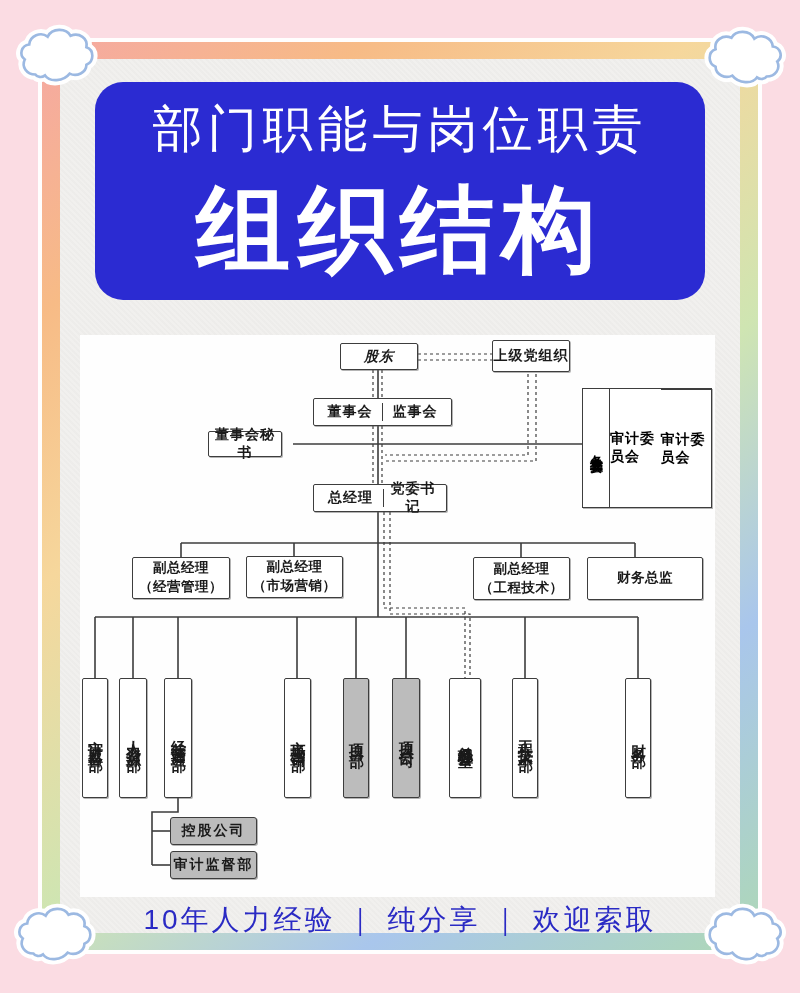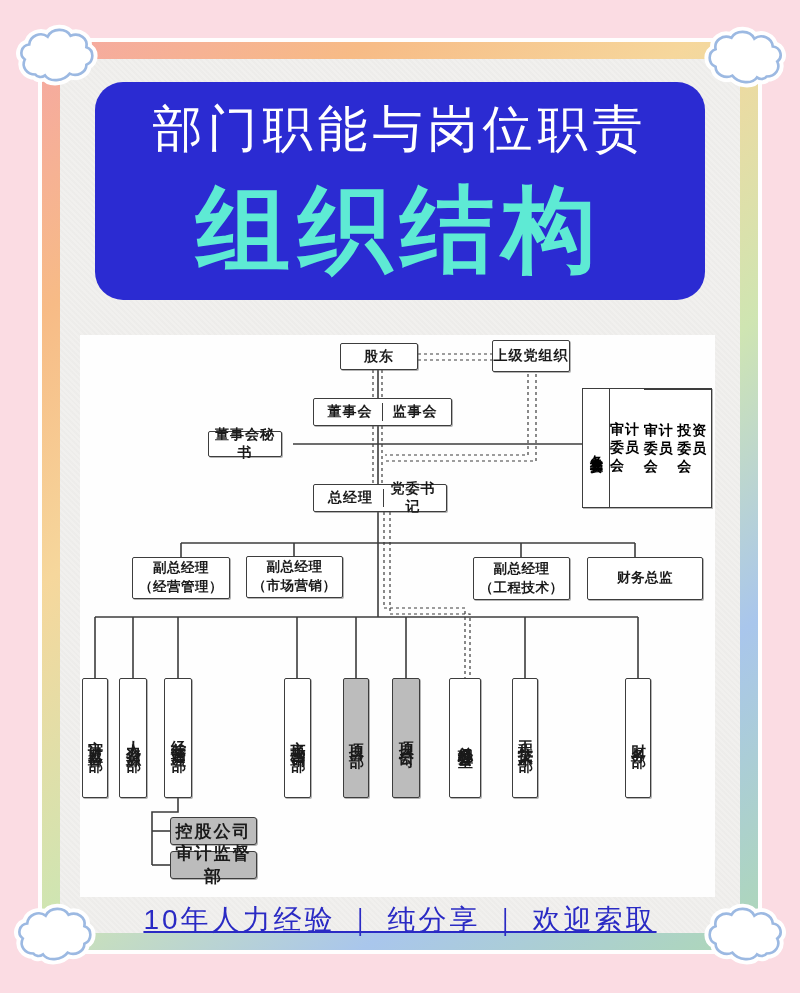--- a/index.html
+++ b/index.html
@@ -19,7 +19,7 @@
   .header-box { position:absolute; left:95px; top:82px; width:610px; height:218px;
     border-radius:28px; display:flex; flex-direction:column; align-items:center; justify-content:center; }
   .header-sub { color:#fff; font-family:"Liberation Serif", serif; font-size:50px; letter-spacing:5px; line-height:1.1; }
-  .header-title { color:#5eead4; font-family:"Liberation Serif", serif; font-weight:bold; font-size:94px; letter-spacing:8px; line-height:1.05; margin-top:6px; }
+  .header-title { color:#ffffff; font-family:"Liberation Serif", serif; font-weight:bold; font-size:94px; letter-spacing:8px; line-height:1.05; margin-top:6px; }
 
   
   .chart-panel { position:absolute; left:80px; top:335px; width:635px; height:562px; background:#fefefe; }

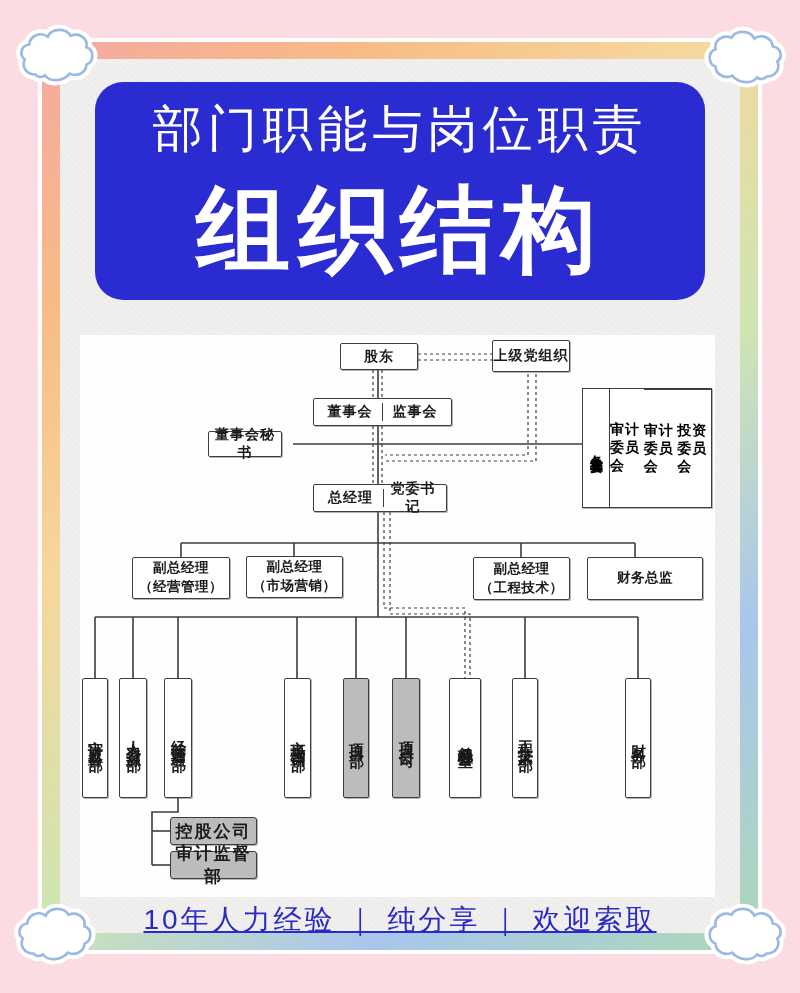--- a/index.html
+++ b/index.html
@@ -106,7 +106,7 @@
       </g>
     </svg>
 
-    <div class="obox f14" style="left:260px; top:8px; width:78px; height:27px;">
+    <div class="obox f14" style="left:260px; top:8px; width:78px; height:27px;font-style:italic;">
         <span>股东</span>
       </div>
     <div class="obox f14" style="left:412px; top:5px; width:78px; height:32px;">

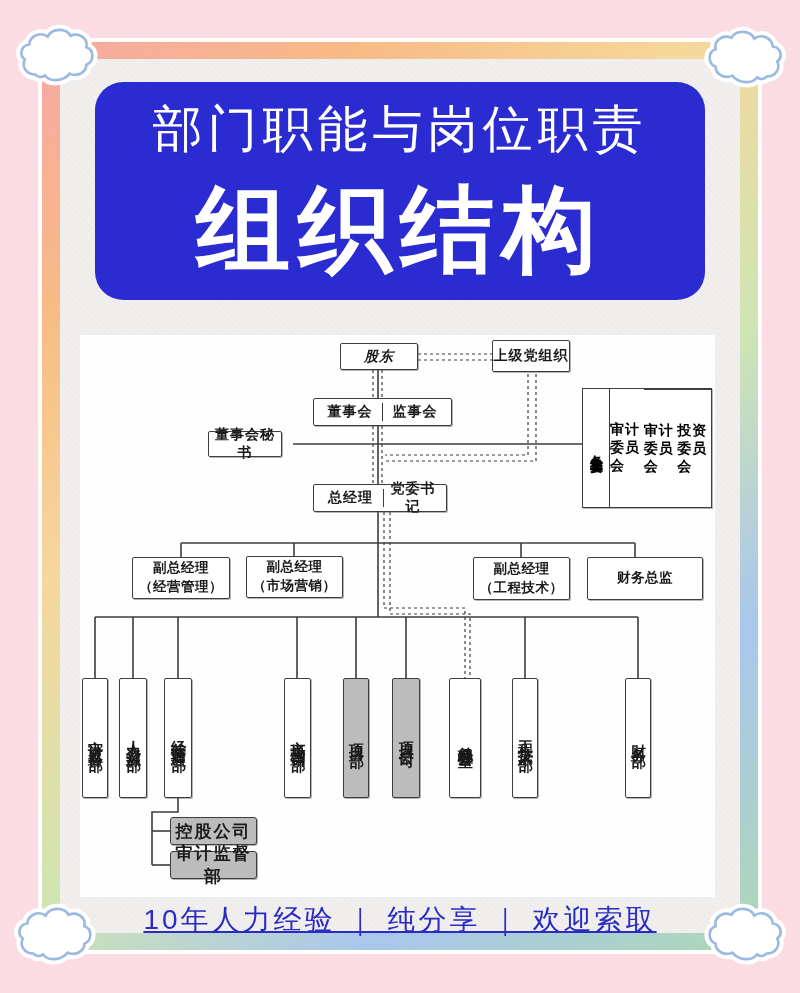--- a/index.html
+++ b/index.html
@@ -129,7 +129,6 @@
       <div class="committee-rows">
         <div class="committee-row">审计委员会</div>
         <div class="committee-row">审计委员会</div>
-        <div class="committee-row">投资委员会</div>
       </div>
     </div>
 

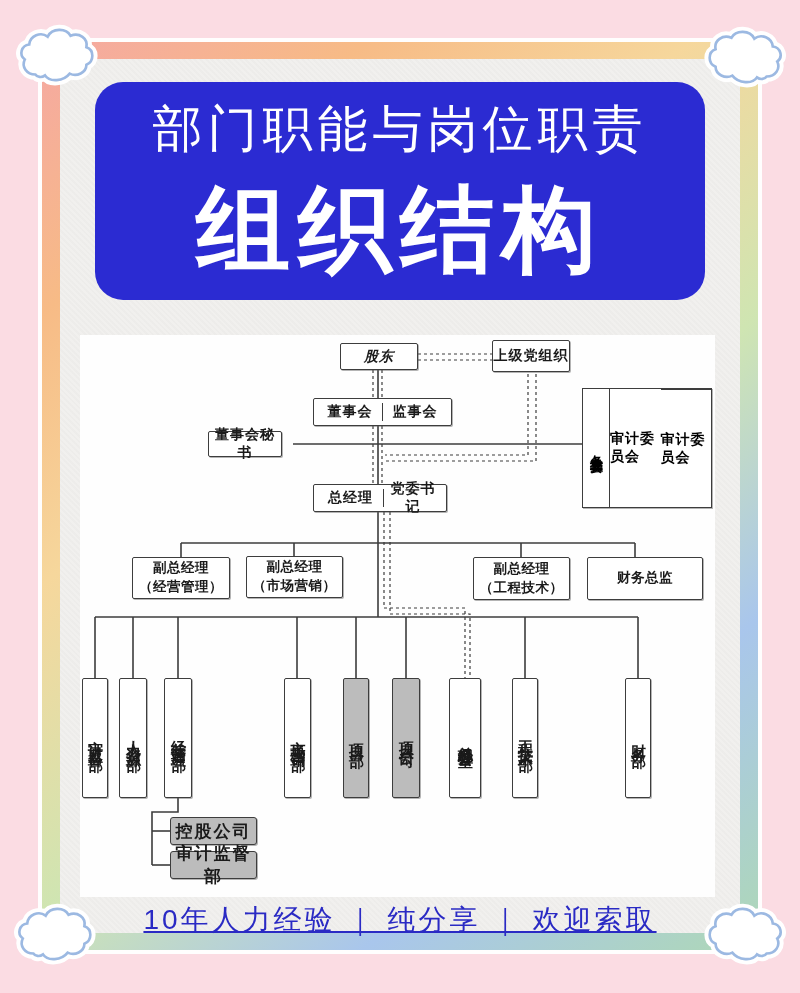--- a/index.html
+++ b/index.html
@@ -46,7 +46,7 @@
   .vtext.tight { letter-spacing:1px; }
   .dept { justify-content:center; }
 
-  .sub-box { border-width:1.8px; border-radius:3px; font-size:17px; letter-spacing:2px; }
+  .sub-box { border-width:1.8px; border-radius:3px; font-size:14px; letter-spacing:2px; }
 
   
   .footer { position:absolute; left:60px; top:901px; width:680px; text-align:center;

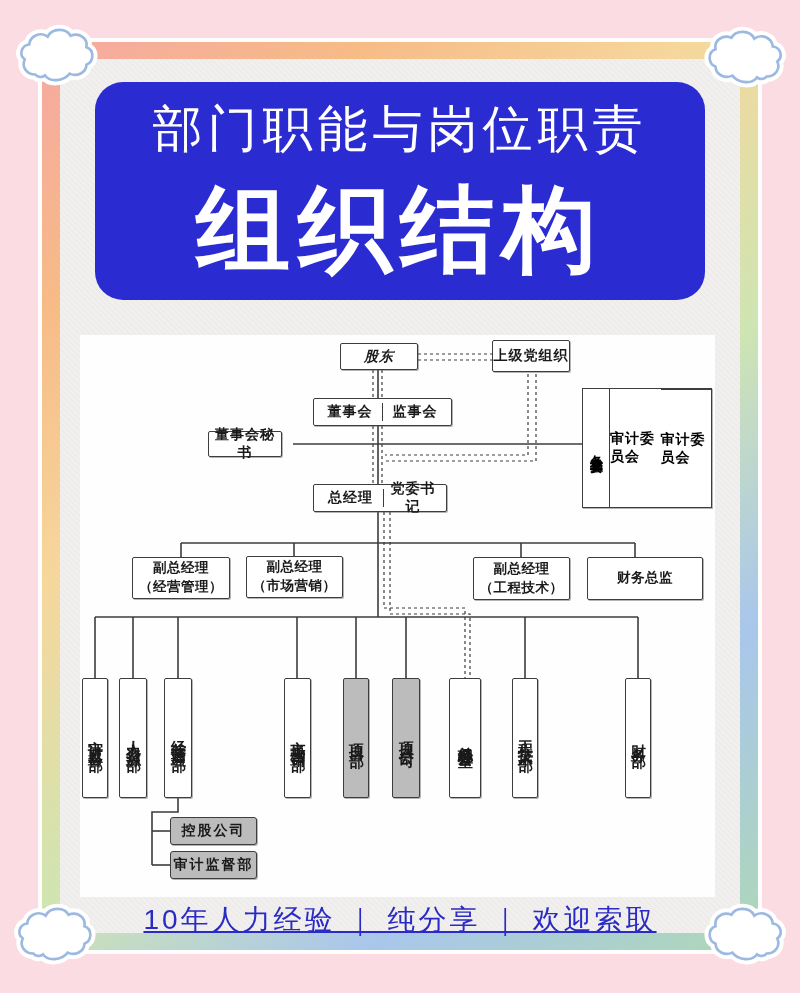--- a/index.html
+++ b/index.html
@@ -50,7 +50,7 @@
 
   
   .footer { position:absolute; left:60px; top:901px; width:680px; text-align:center;
-    font-size:28px; letter-spacing:3px; font-weight:500;text-decoration:underline; }
+    font-size:28px; letter-spacing:3px; font-weight:500; }
 
   .cloud { position:absolute; }
 </style>

